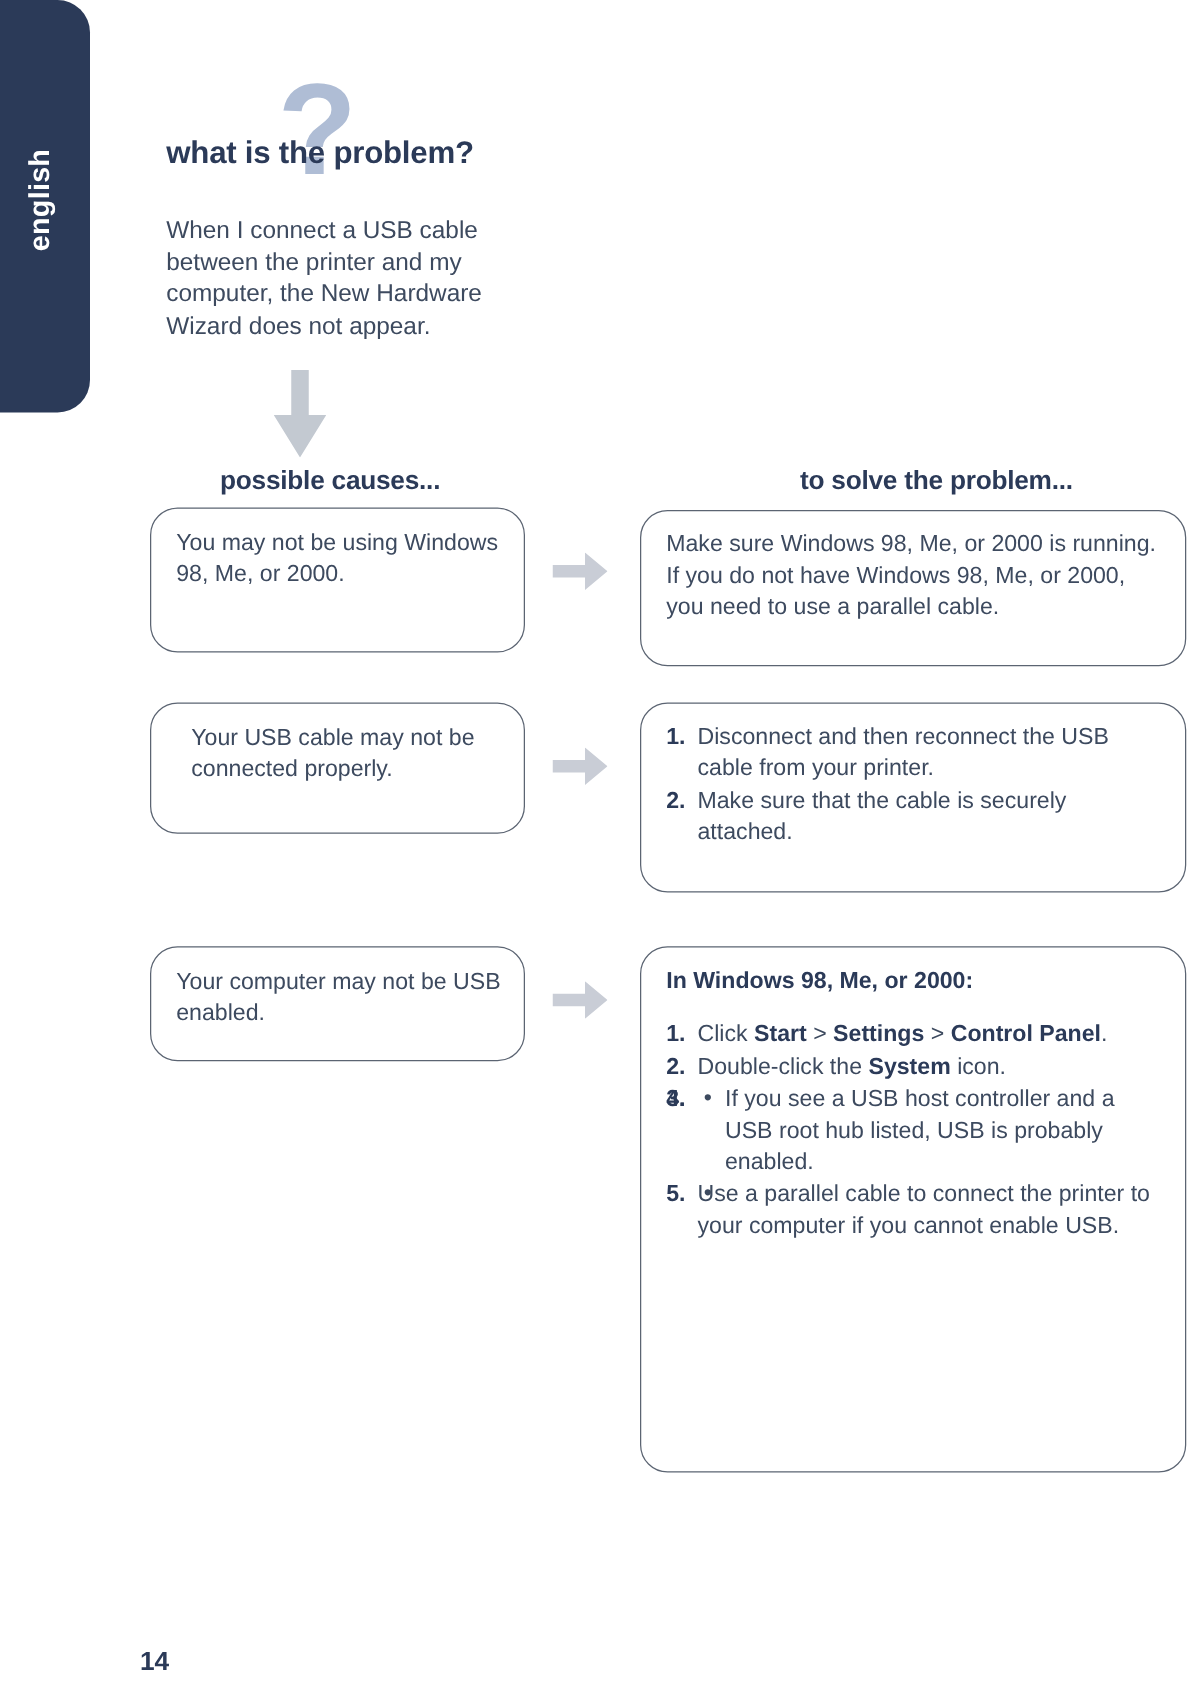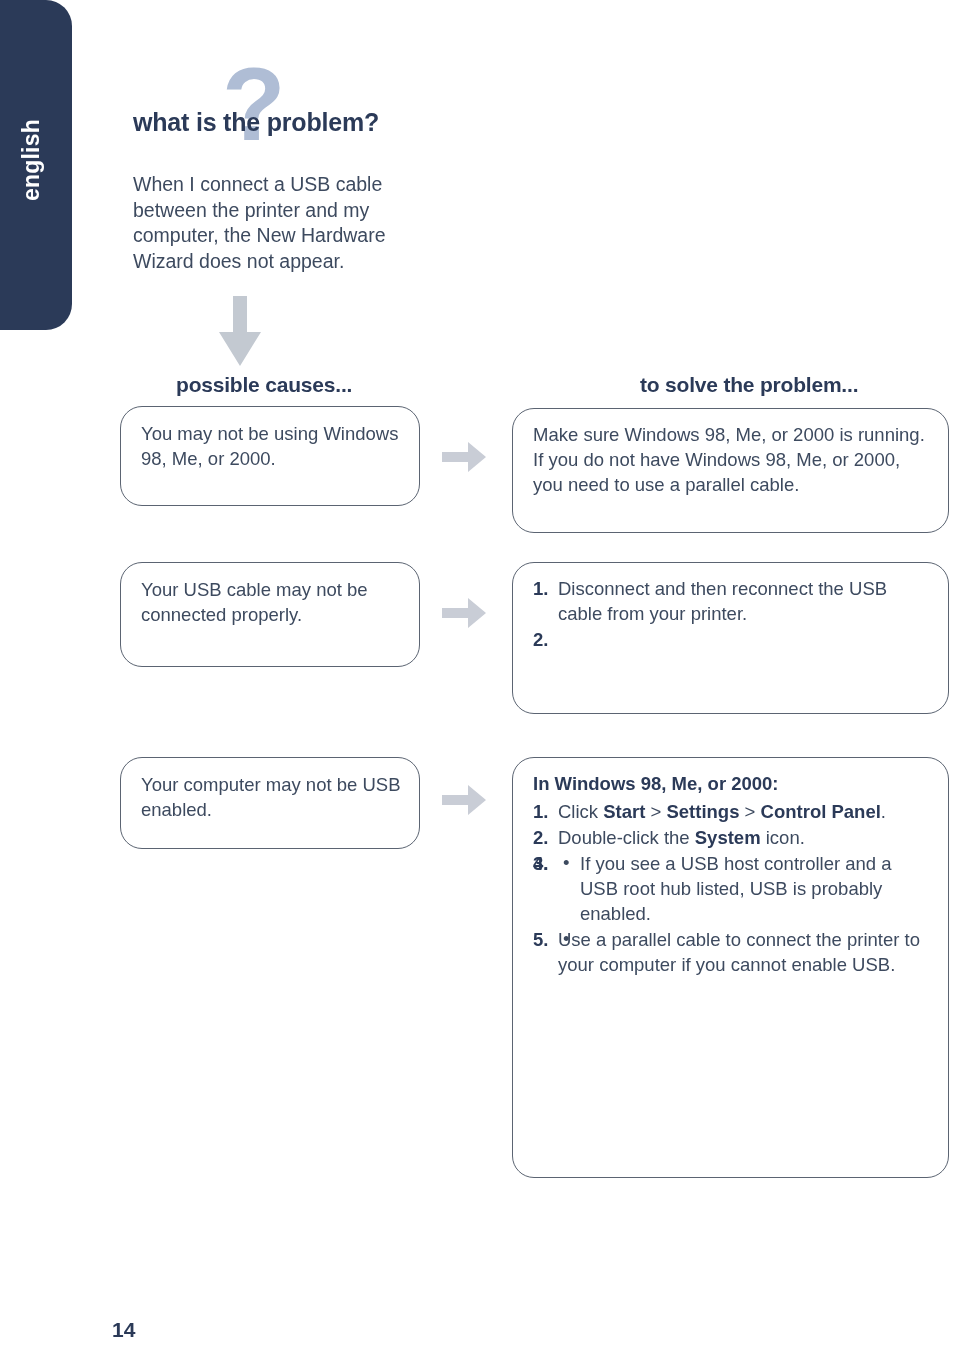--- a/index.html
+++ b/index.html
@@ -113,7 +113,7 @@
     width: 437px;
   }
 
-  #cause-box-1 { top: 406px; height: 100px; }
+  #cause-box-1 { top: 406px; height: 116px; }
   #solve-box-1 { top: 408px; height: 125px; }
   #cause-box-2 { top: 562px; height: 105px; }
   #solve-box-2 { top: 562px; height: 152px; }

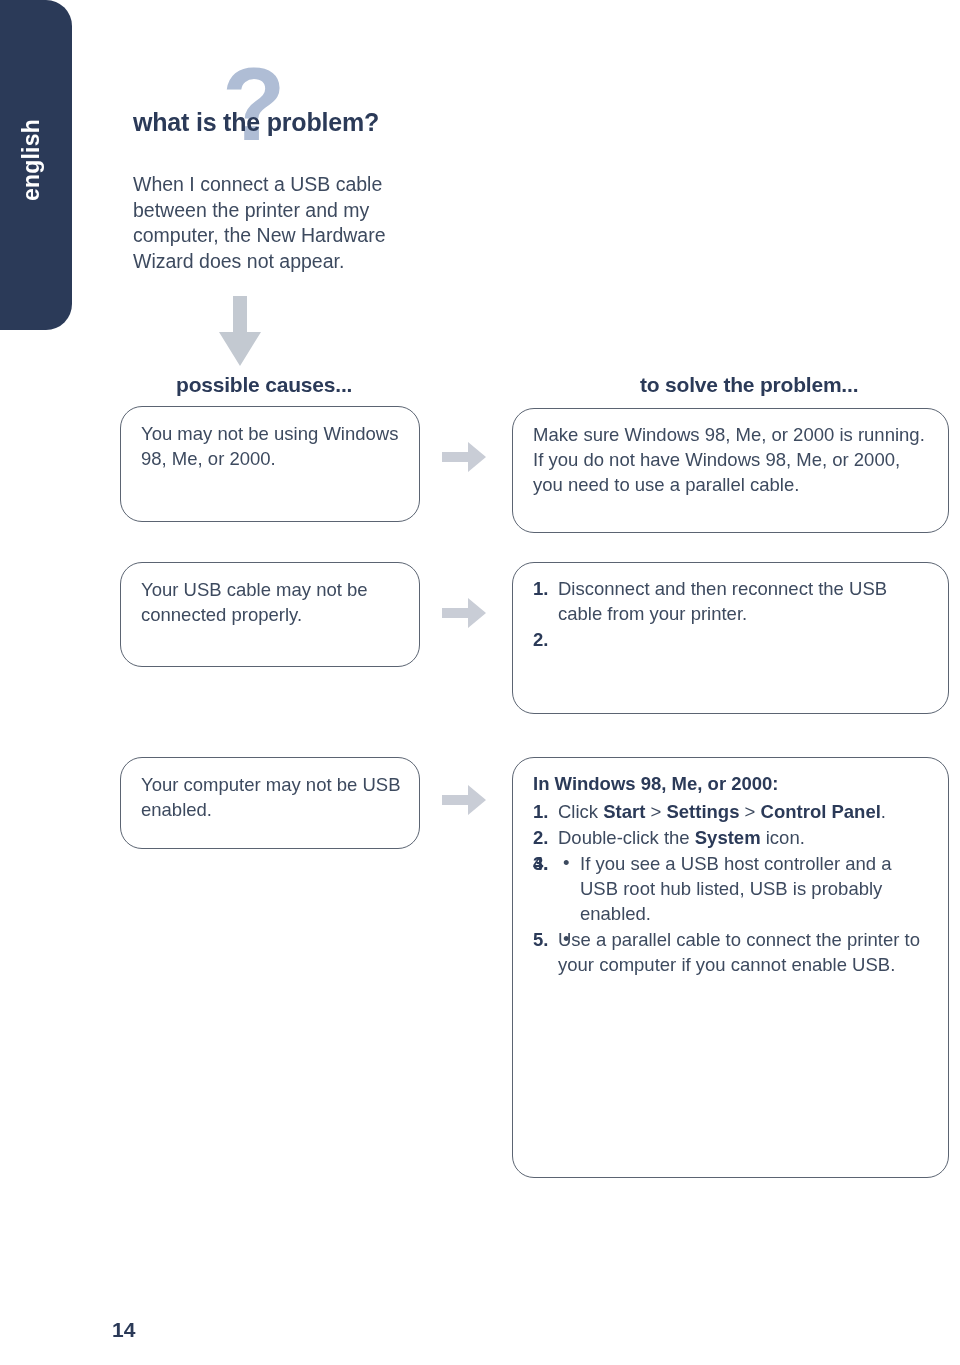--- a/index.html
+++ b/index.html
@@ -115,7 +115,7 @@
 
   #cause-box-1 { top: 406px; height: 116px; }
   #solve-box-1 { top: 408px; height: 125px; }
-  #cause-box-2 { top: 562px; height: 105px; }
+  #cause-box-2 { top: 562px; height: 105px; padding-left: 12px; }
   #solve-box-2 { top: 562px; height: 152px; }
   #cause-box-3 { top: 757px; height: 92px; }
   #solve-box-3 { top: 757px; height: 421px; }

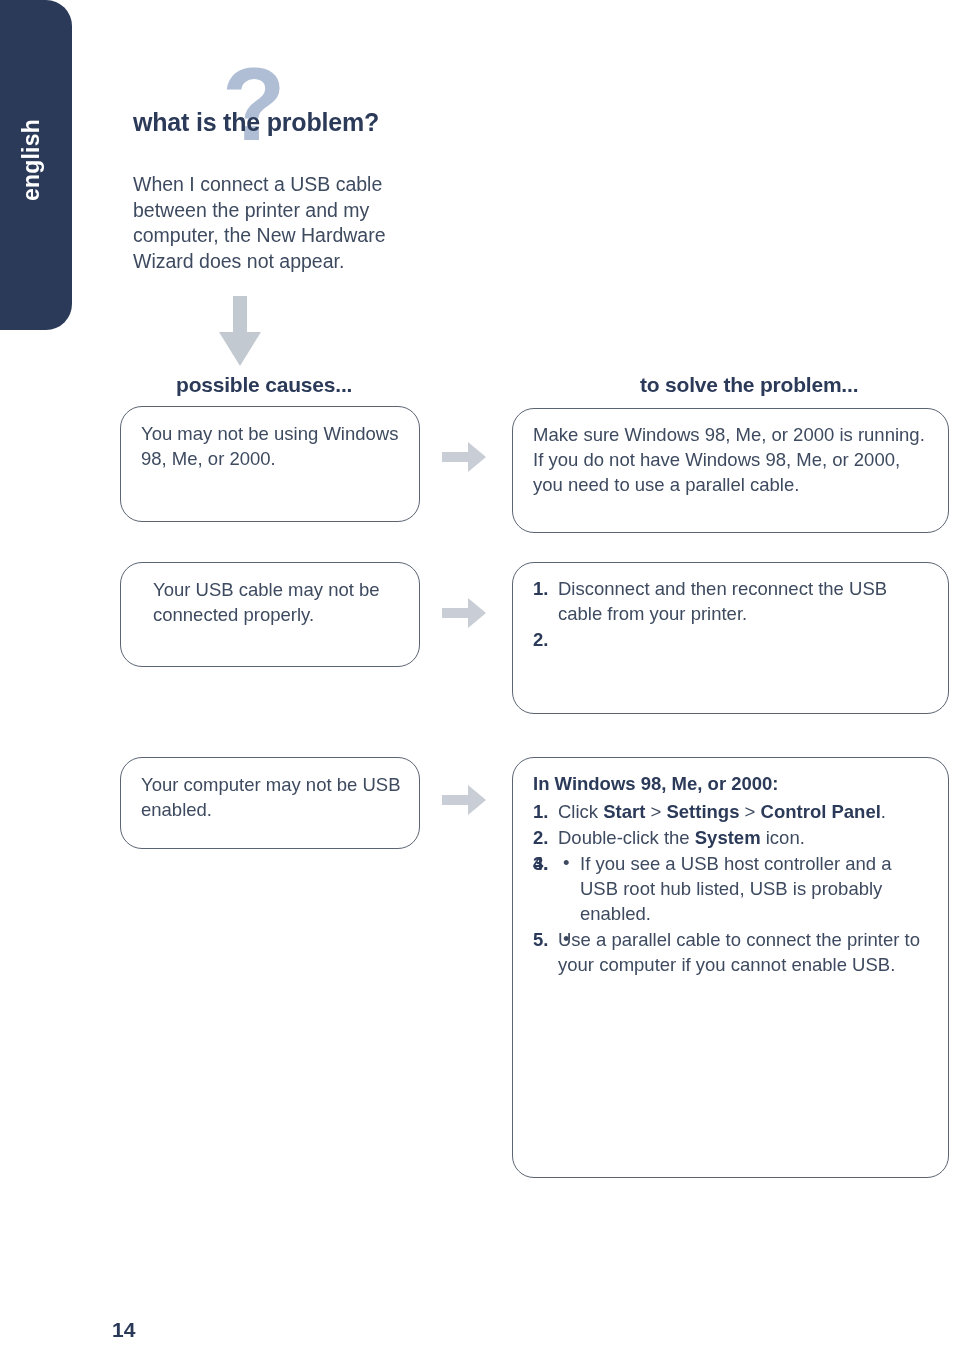--- a/index.html
+++ b/index.html
@@ -232,7 +232,7 @@
   <div class="box-inner">
     <ol class="steps" id="steps-row2">
         <li><span class="num">1.</span><span>Disconnect and then reconnect the USB cable from your printer.</span></li>
-        <li><span class="num">2.</span></li>
+        <li><span class="num">2.</span><span>Make sure that the cable is securely attached.</span></li>
       </ol>
   </div>
 </div>

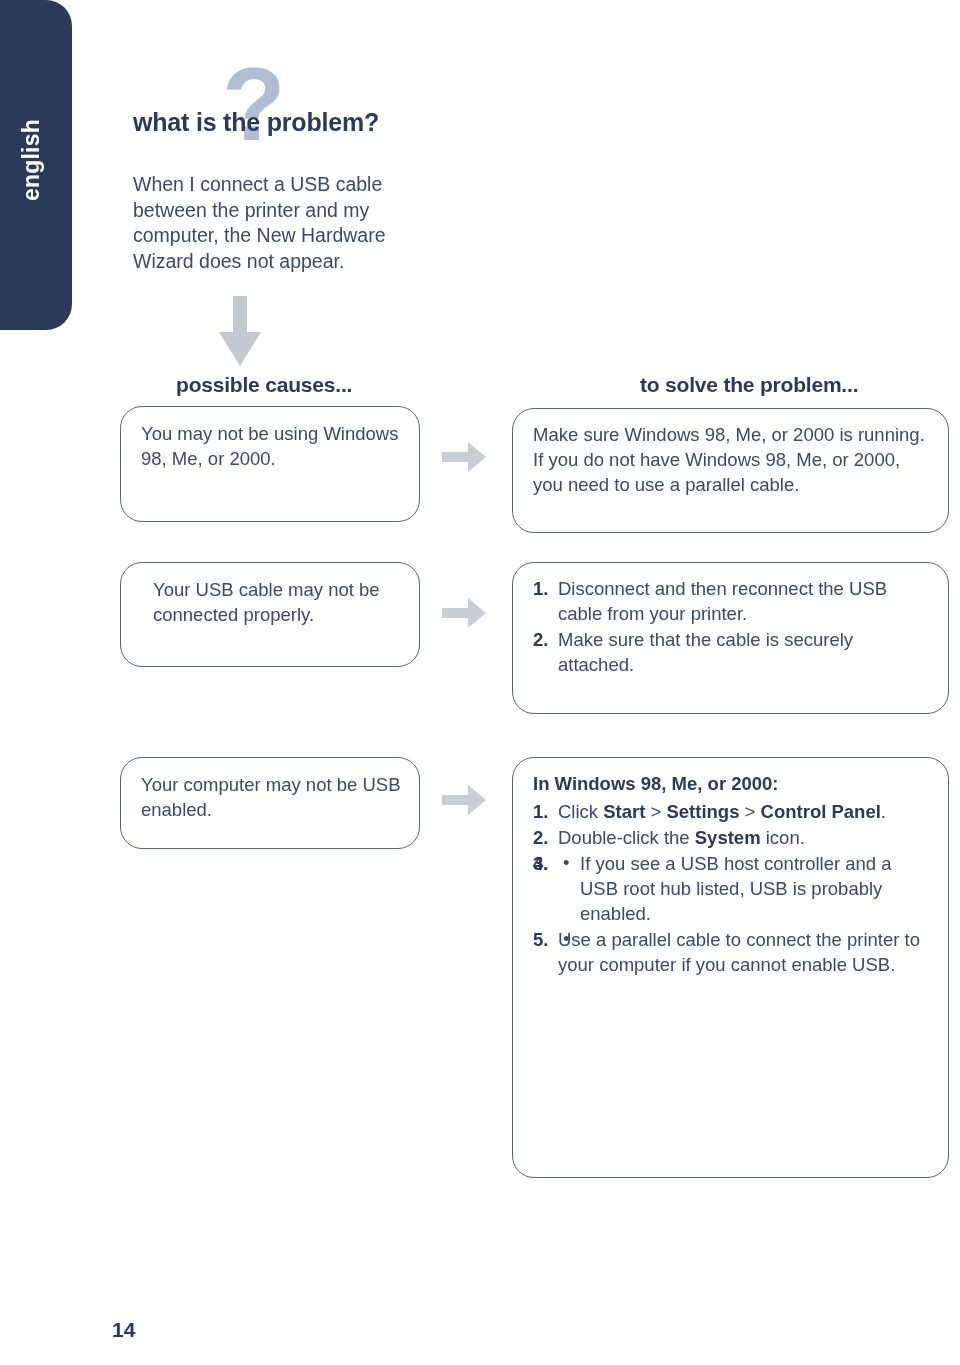--- a/index.html
+++ b/index.html
@@ -173,7 +173,7 @@
     font-weight: bold;
     color: #2b3a58;
     display: block;
-    margin-bottom: 3px;
+    margin-bottom: 18px;
   }
   b.kw { color: #2b3a58; font-weight: bold; }
 

